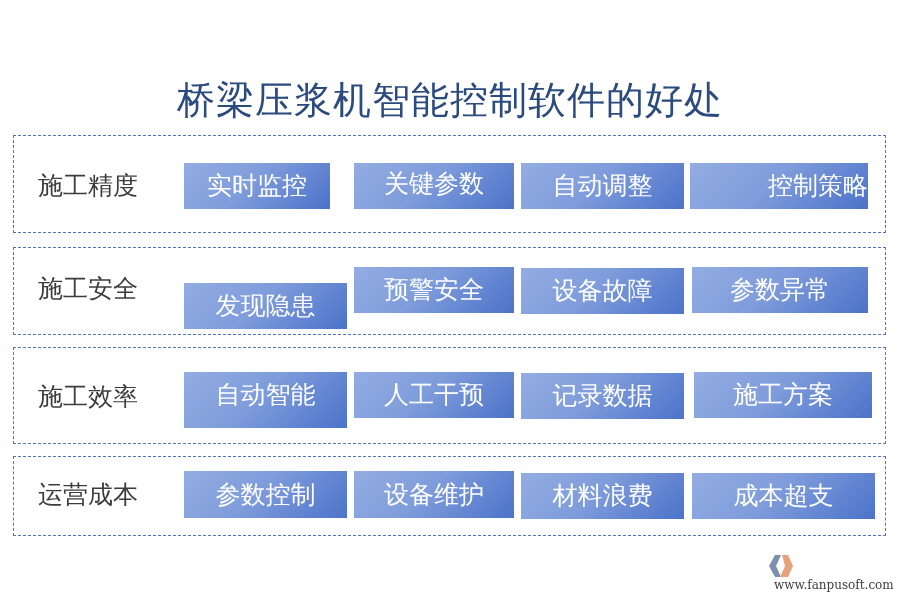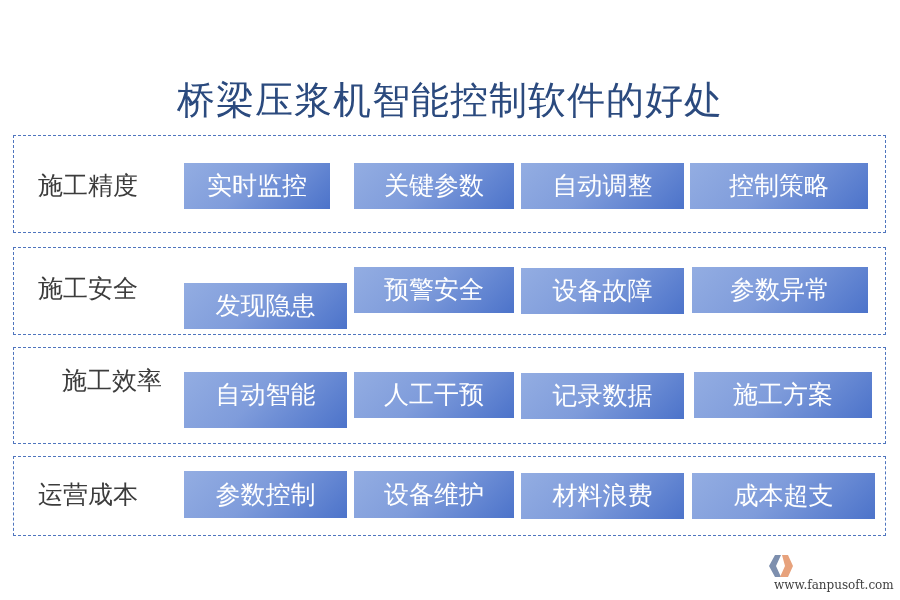--- a/index.html
+++ b/index.html
@@ -51,7 +51,7 @@
   <div class="row-label" style="top:33px;">施工精度</div>
 </div>
 <div class="btn" style="left:184px;top:163px;width:146px;height:46px;line-height:46px;">实时监控</div>
-<div class="btn" style="left:354px;top:163px;width:160px;height:46px;line-height:46px;">关键参数</div>
+<div class="btn" style="left:354px;top:163px;width:160px;height:46px;line-height:46px;font-family:Liberation Mono, monospace;">关键参数</div>
 <div class="btn" style="left:521px;top:163px;width:163px;height:46px;line-height:46px;">自动调整</div>
 <div class="btn" style="left:690px;top:163px;width:178px;height:46px;line-height:46px;">控制策略</div>
 

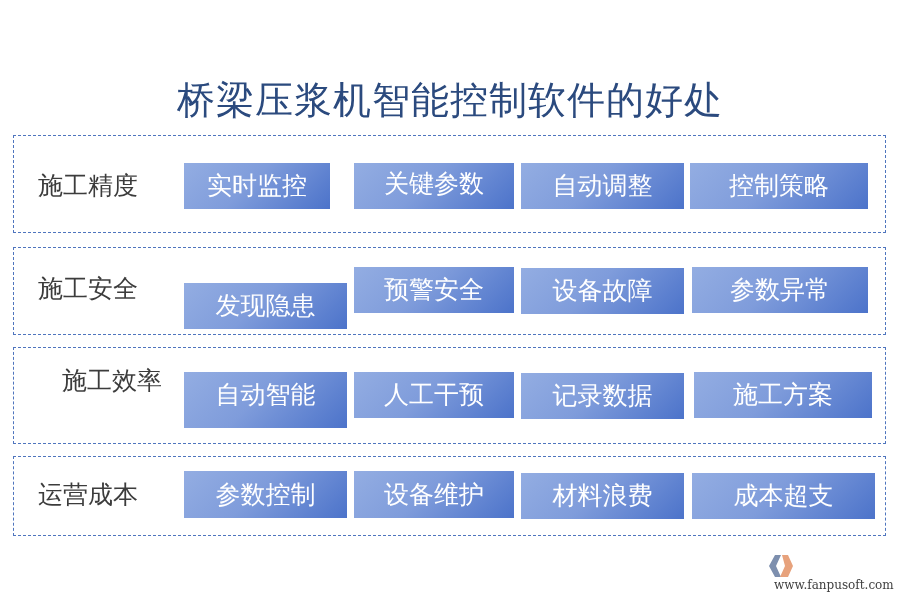--- a/index.html
+++ b/index.html
@@ -53,7 +53,7 @@
 <div class="btn" style="left:184px;top:163px;width:146px;height:46px;line-height:46px;">实时监控</div>
 <div class="btn" style="left:354px;top:163px;width:160px;height:46px;line-height:46px;font-family:Liberation Mono, monospace;">关键参数</div>
 <div class="btn" style="left:521px;top:163px;width:163px;height:46px;line-height:46px;">自动调整</div>
-<div class="btn" style="left:690px;top:163px;width:178px;height:46px;line-height:46px;">控制策略</div>
+<div class="btn" style="left:690px;top:163px;width:178px;height:46px;line-height:46px;text-align:right;">控制策略</div>
 
 <div class="row" style="top:247px;height:88px;">
   <div class="row-label" style="top:24px;">施工安全</div>

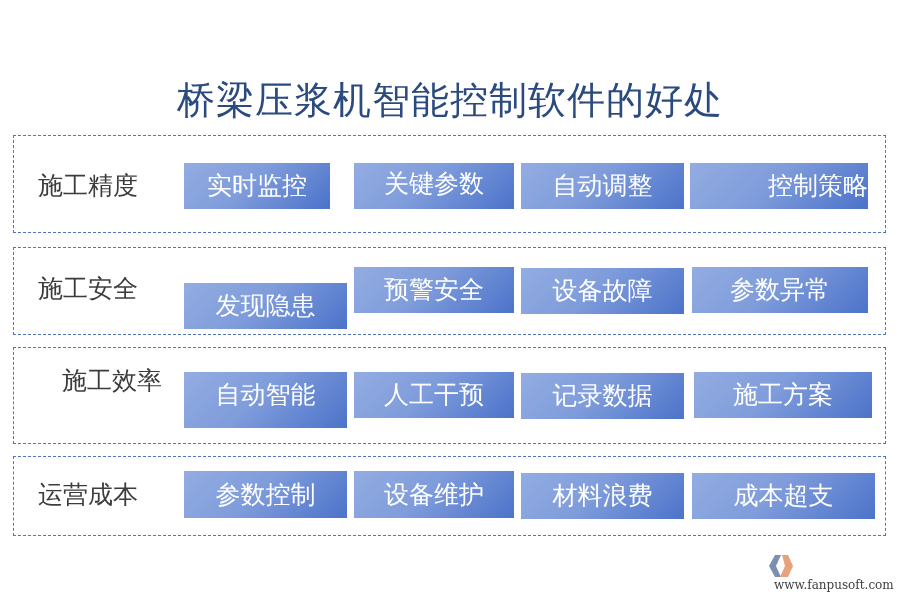--- a/index.html
+++ b/index.html
@@ -64,7 +64,7 @@
 <div class="btn" style="left:692px;top:267px;width:176px;height:46px;line-height:46px;">参数异常</div>
 
 <div class="row" style="top:347px;height:97px;">
-  <div class="row-label" style="top:16px;margin-left:24px;">施工效率</div>
+  <div class="row-label" style="top:32px;">施工效率</div>
 </div>
 <div class="btn" style="left:184px;top:372px;width:163px;height:56px;line-height:46px;">自动智能</div>
 <div class="btn" style="left:354px;top:372px;width:160px;height:46px;line-height:46px;">人工干预</div>

